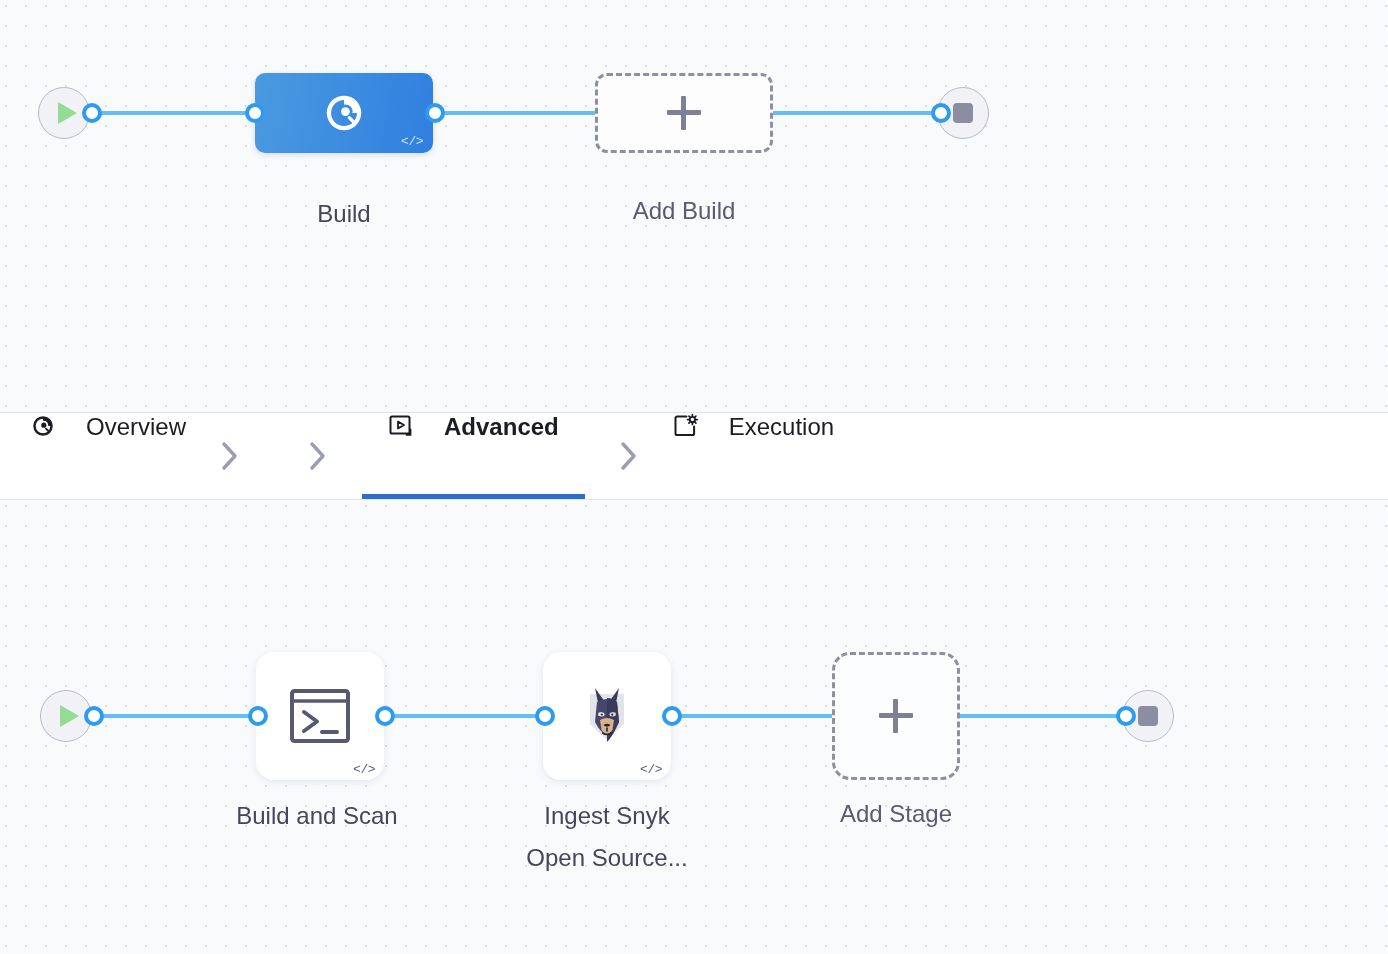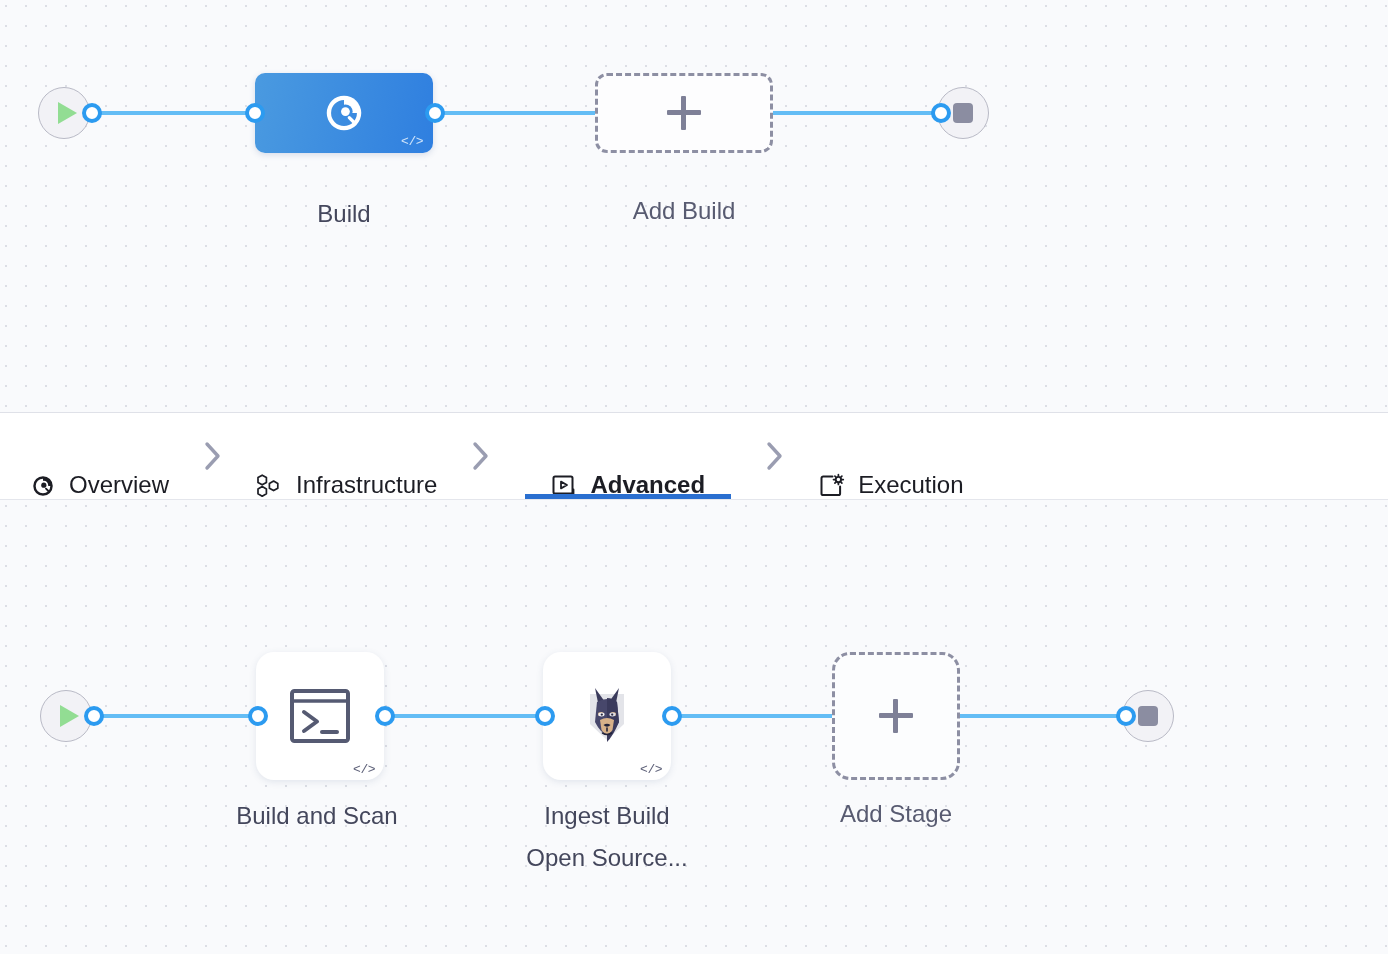--- a/index.html
+++ b/index.html
@@ -190,8 +190,8 @@
   }
   .tab {
     display: flex;
-    align-items: flex-end;
-    gap: 13px;
+    align-items: flex-start;
+    gap: 30px;
     height: 86px;
     cursor: pointer;
     position: relative;

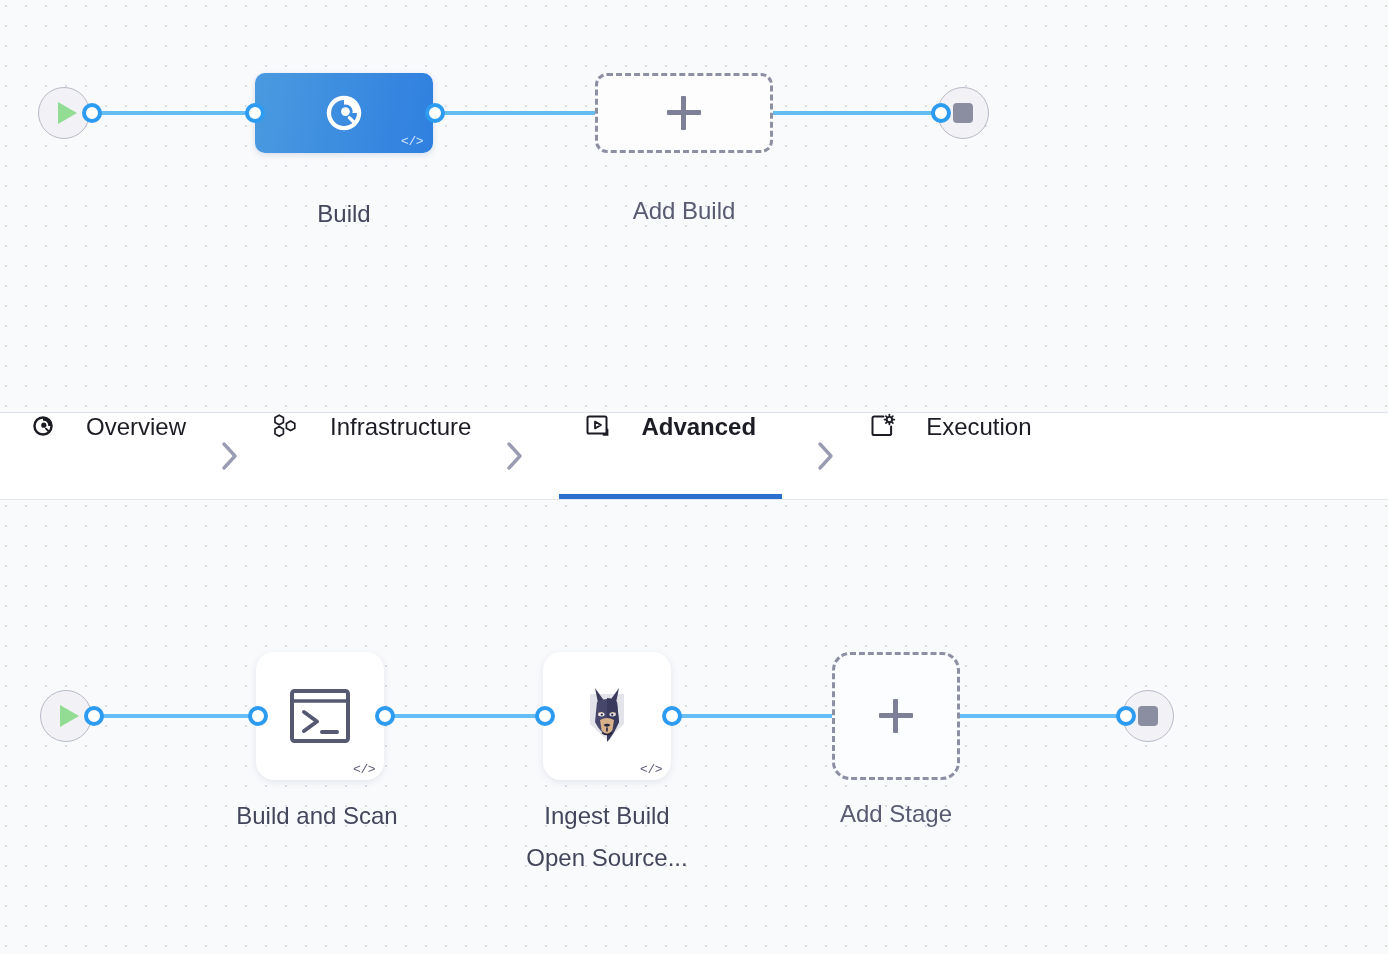--- a/index.html
+++ b/index.html
@@ -282,16 +282,6 @@
       <path d="M4 4 L15 16 L4 28" fill="none" stroke="#9a9db1" stroke-width="3.4" stroke-linecap="round" stroke-linejoin="round"></path>
     </svg>
 
-    <div class="tab">
-      <svg class="tab-ico" viewBox="0 0 26 26">
-        <g fill="none" stroke="#1c1d24" stroke-width="1.7" stroke-linejoin="round">
-          <path d="M5.2 2.2 L9.4 4.6 L9.4 9.4 L5.2 11.8 L1 9.4 L1 4.6 Z"></path>
-          <path d="M5.2 13.6 L9.4 16 L9.4 20.8 L5.2 23.2 L1 20.8 L1 16 Z"></path>
-          <path d="M16.6 8 L20.8 10.4 L20.8 15.2 L16.6 17.6 L12.4 15.2 L12.4 10.4 Z"></path>
-        </g>
-      </svg>
-      <span class="tab-label">Infrastructure</span>
-    </div>
 
     <svg class="tab-sep" viewBox="0 0 20 32">
       <path d="M4 4 L15 16 L4 28" fill="none" stroke="#9a9db1" stroke-width="3.4" stroke-linecap="round" stroke-linejoin="round"></path>

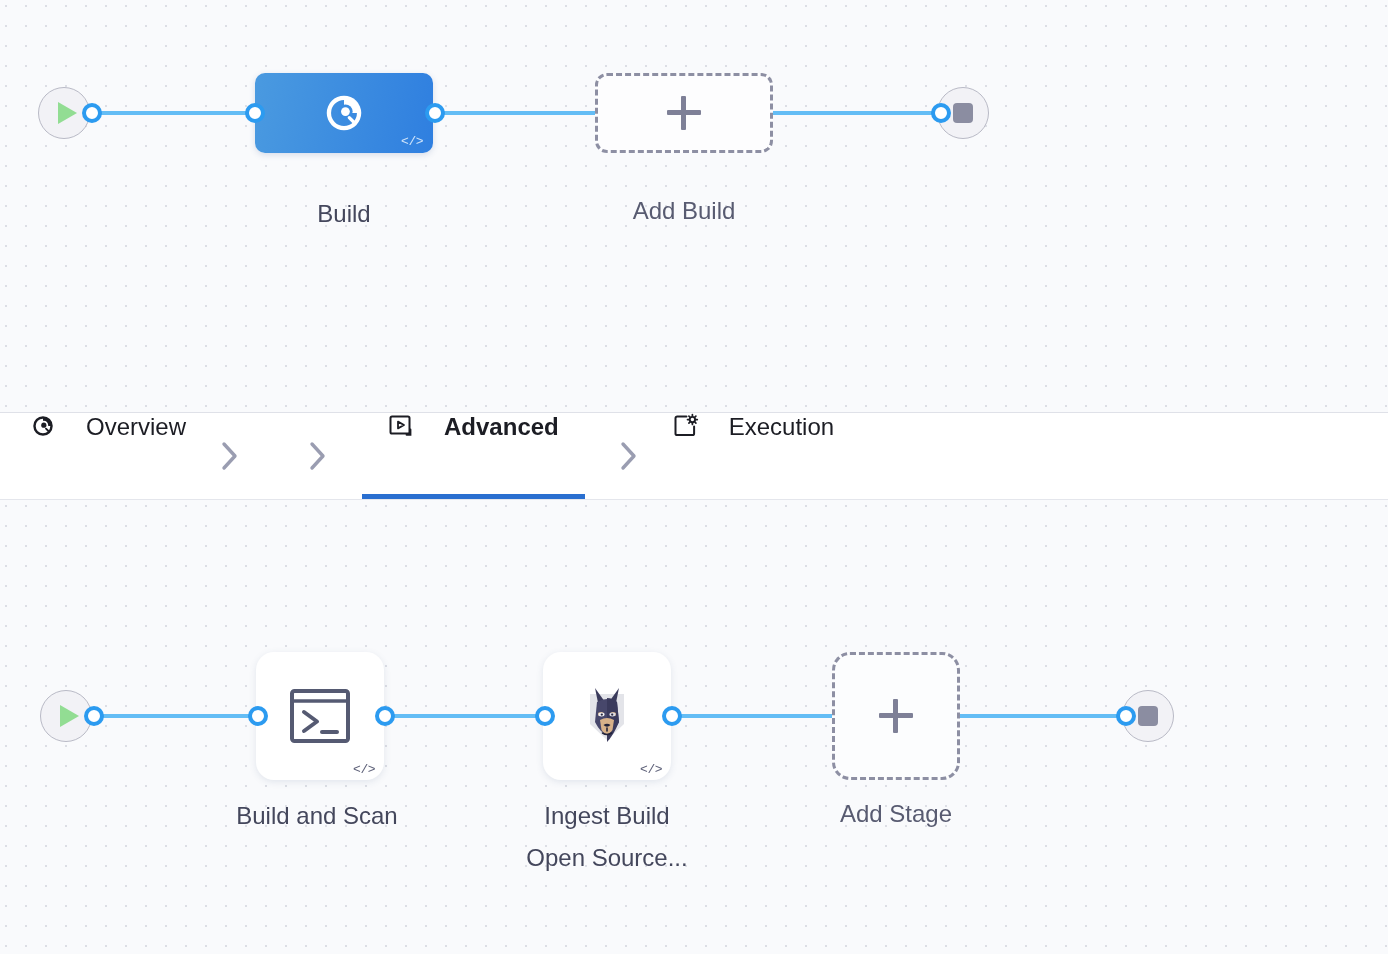--- a/index.html
+++ b/index.html
@@ -375,7 +375,7 @@
     </div>
     <div class="port" style="left:535px; top:206px;"></div>
     <div class="port" style="left:662px; top:206px;"></div>
-    <div class="caption" style="left:500px; top:295px; width:214px;">Ingest Build
+    <div class="caption" style="left:500px; top:295px; width:214px;">Ingest Snyk
 Open Source...</div>
 
     <div class="add-step-box" style="left:832px; top:152px;">

